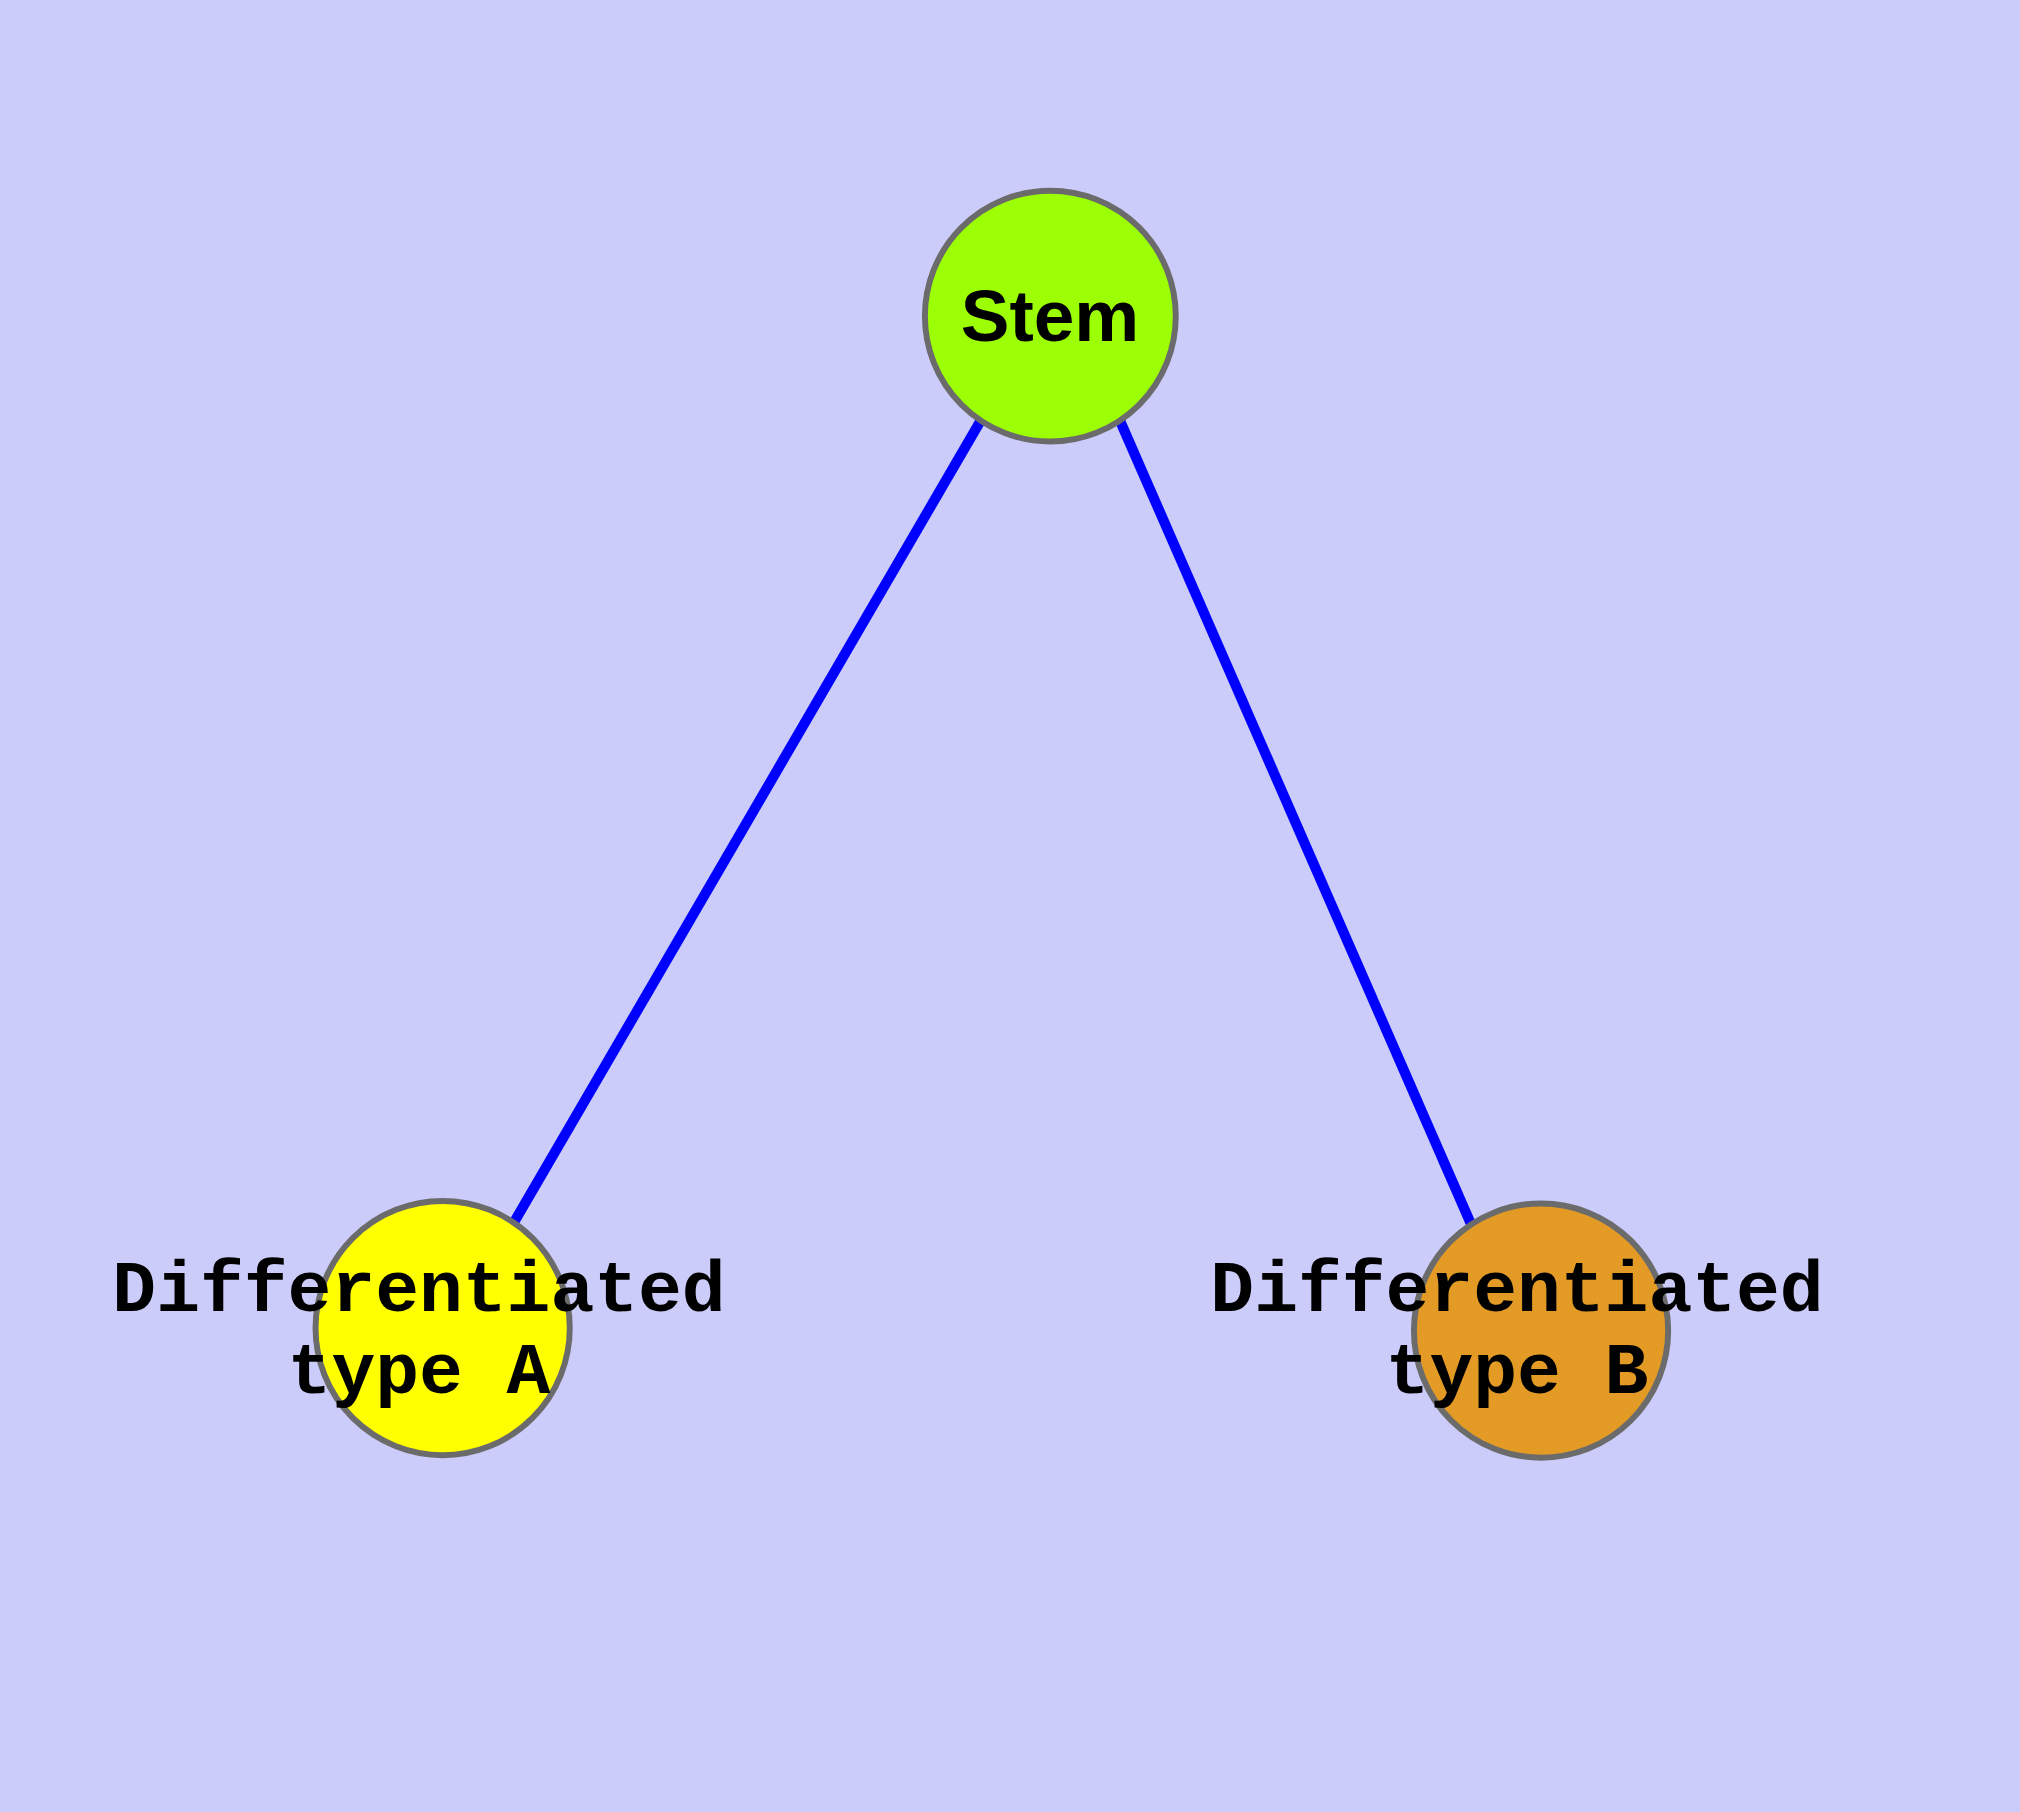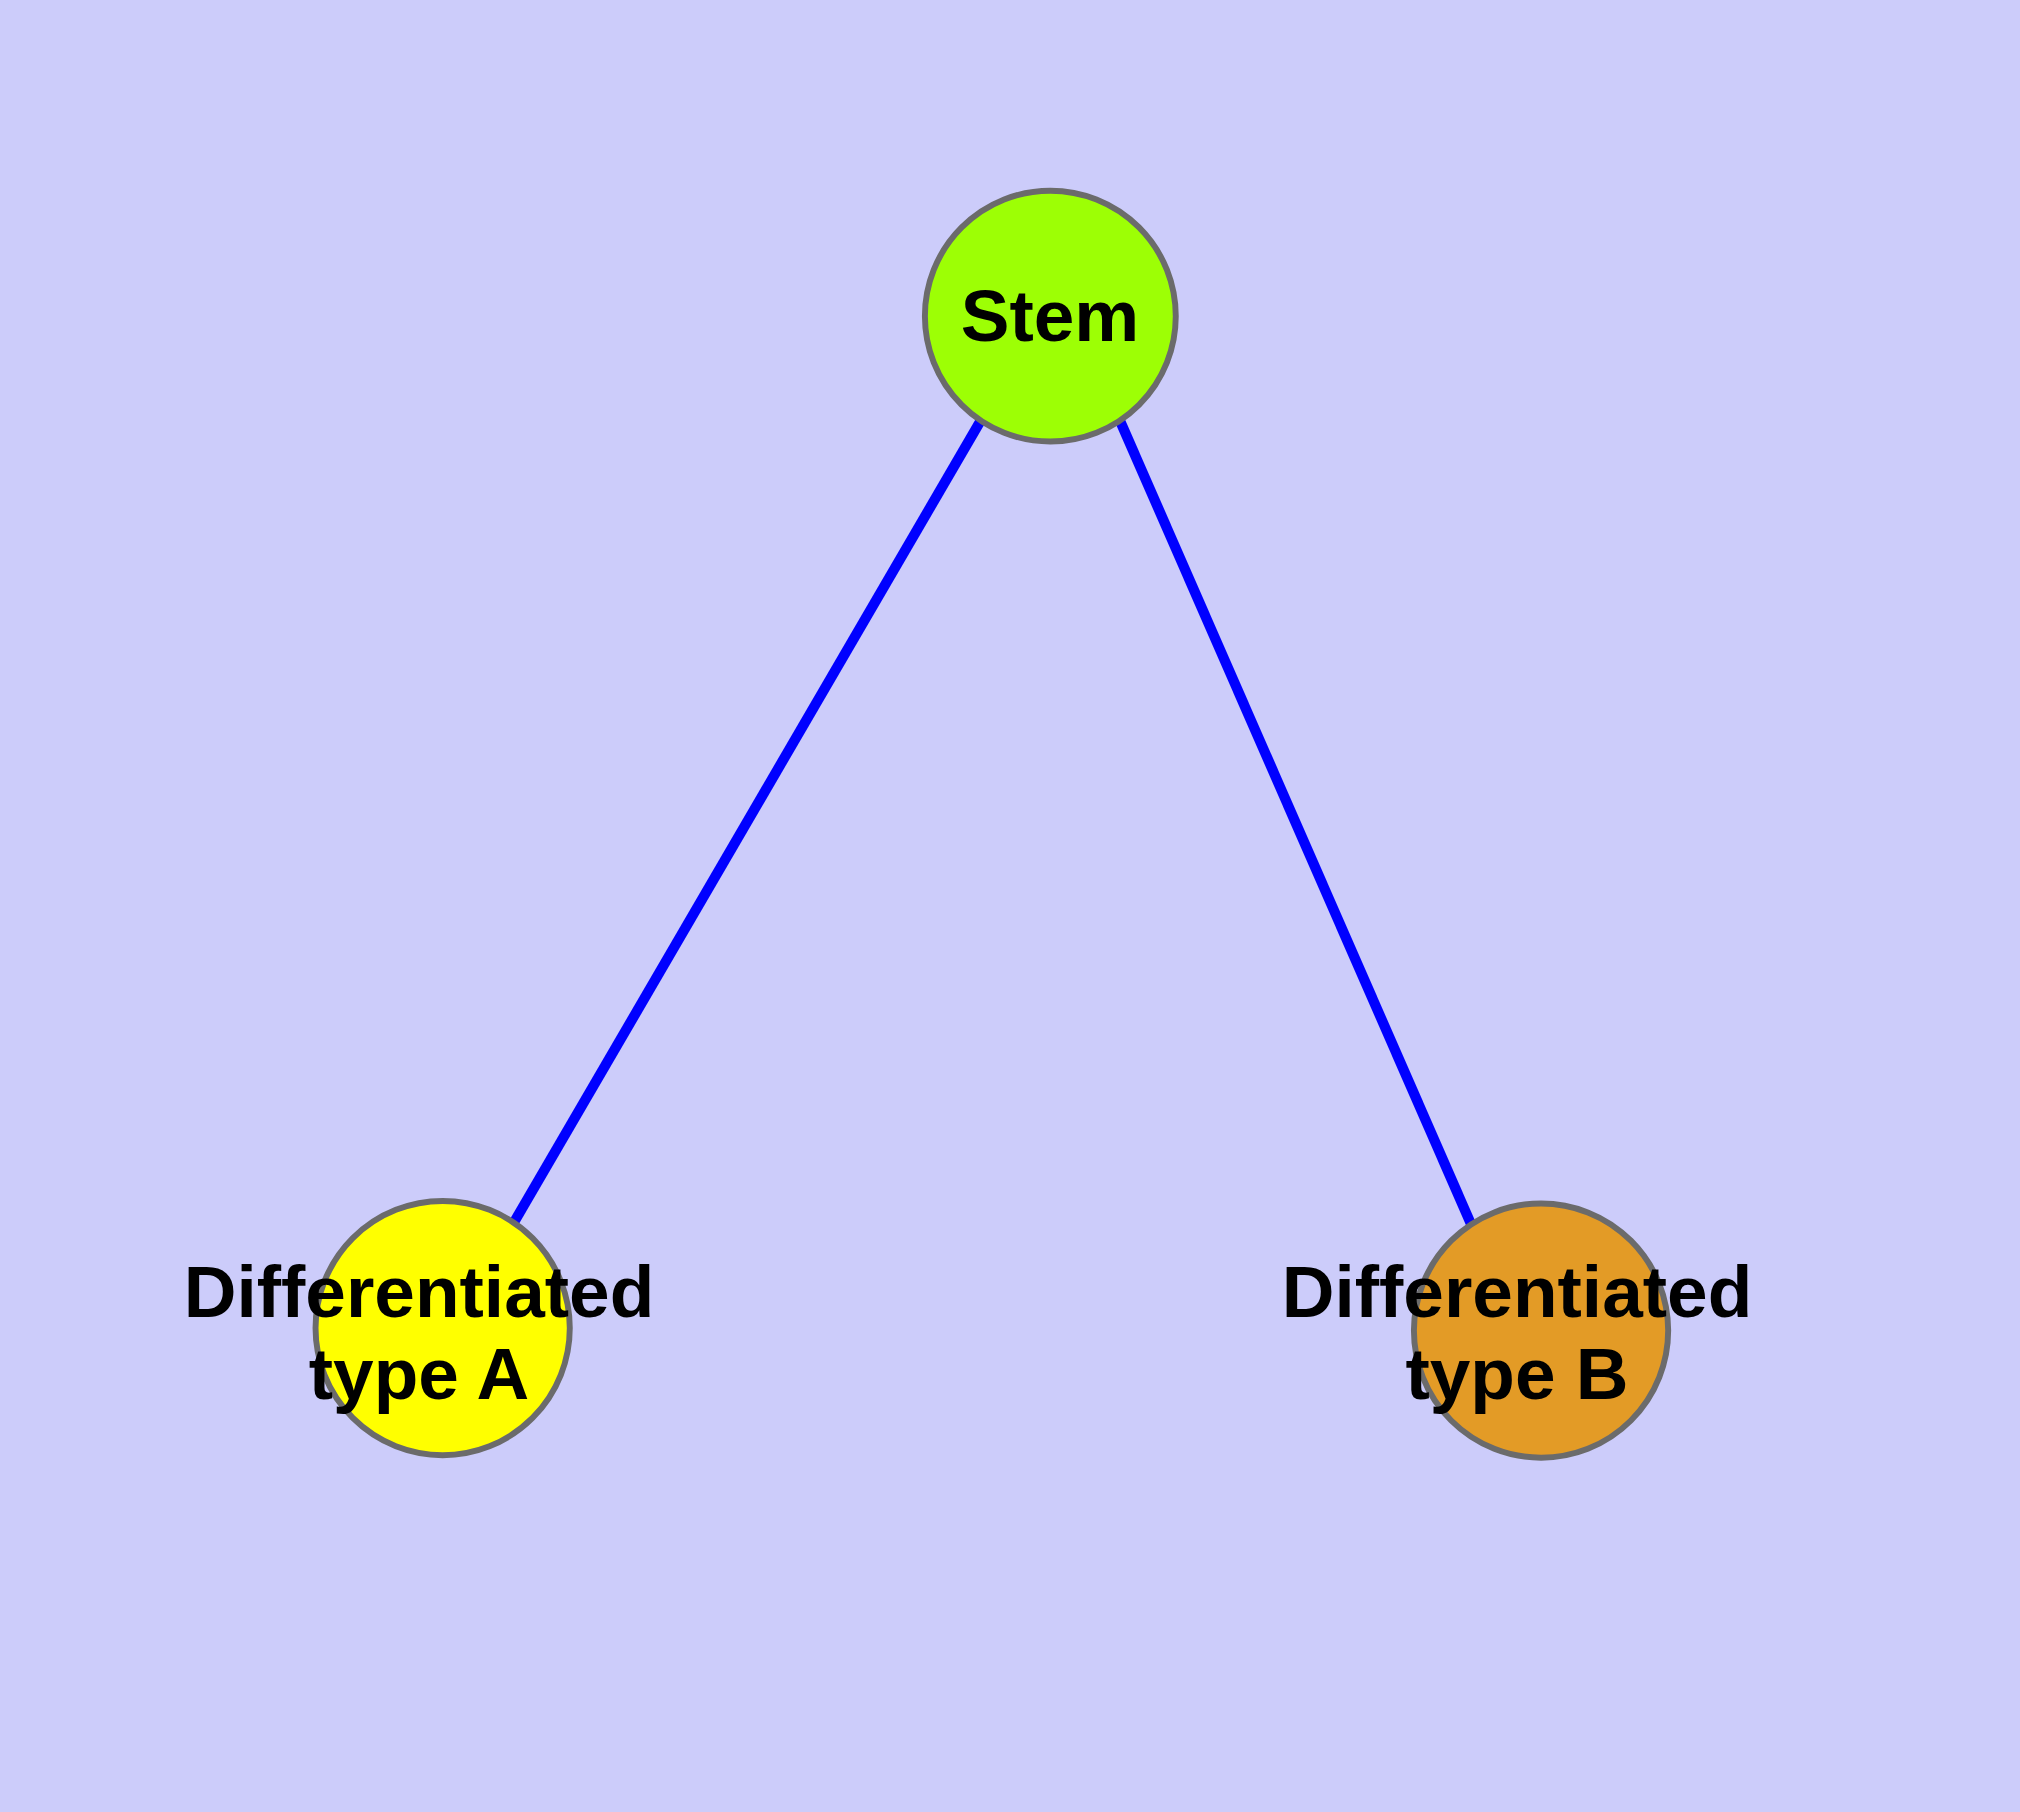--- a/index.html
+++ b/index.html
@@ -38,6 +38,7 @@
   }
   .node-label.leaf {
     font-size: 73px;
+    font-family: Liberation Mono, monospace;
   }
 </style>
 </head>

